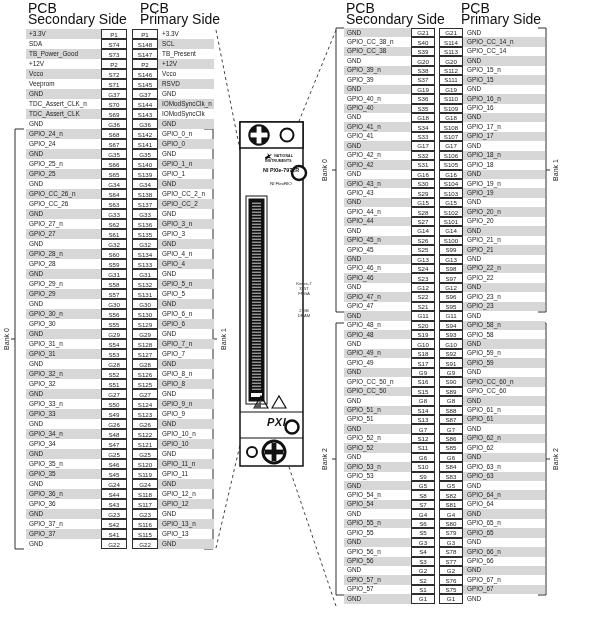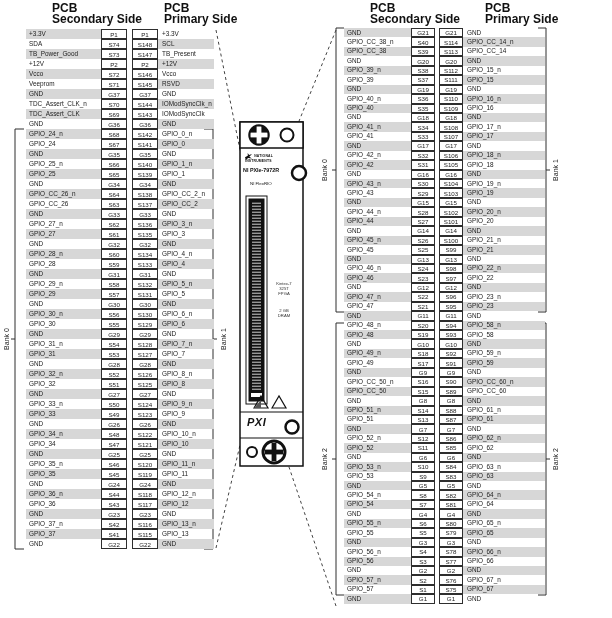--- a/index.html
+++ b/index.html
@@ -6,7 +6,7 @@
   #canvas{position:relative;width:612px;height:618px;background:#fff;overflow:hidden;
           font-family:"Liberation Sans", sans-serif;color:#1e1e1e;}
   svg.overlay{position:absolute;left:0;top:0;z-index:1;}
-  .hdr{position:absolute;z-index:3;font-size:12px;font-weight:bold;line-height:10.5px;white-space:nowrap;color:#111;margin-left:24px;}
+  .hdr{position:absolute;z-index:3;font-size:14px;font-weight:normal;line-height:10.5px;white-space:nowrap;color:#111;}
   .rows{position:absolute;z-index:2;}
   .prow{display:flex;align-items:stretch;}
   .t-left .prow{height:10px;}

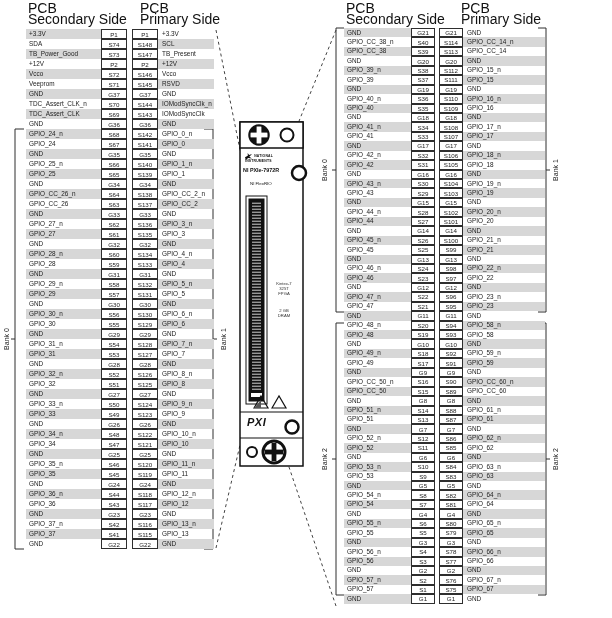--- a/index.html
+++ b/index.html
@@ -22,7 +22,7 @@
   .t-right .n1{width:64px;} .t-right .pin{width:24px;} .t-right .gap{width:4px;} .t-right .n2{width:78px;}
   .bank-label{position:absolute;z-index:3;font-size:7px;color:#222;white-space:nowrap;
               transform:translate(-50%,-50%) rotate(-90deg);}
-  .dev-text{position:absolute;z-index:4;color:#111;}
+  .dev-text{position:absolute;z-index:4;color:#111;margin-left:20px;}
   .brand{font-size:3.4px;font-weight:bold;line-height:3.6px;letter-spacing:.2px;}
   .eagle{display:inline-block;width:7px;height:7px;background:#111;vertical-align:middle;margin-right:1px;
          clip-path:polygon(0 60%,40% 38%,38% 0,58% 30%,100% 14%,62% 55%,100% 80%,45% 70%,12% 100%);}

